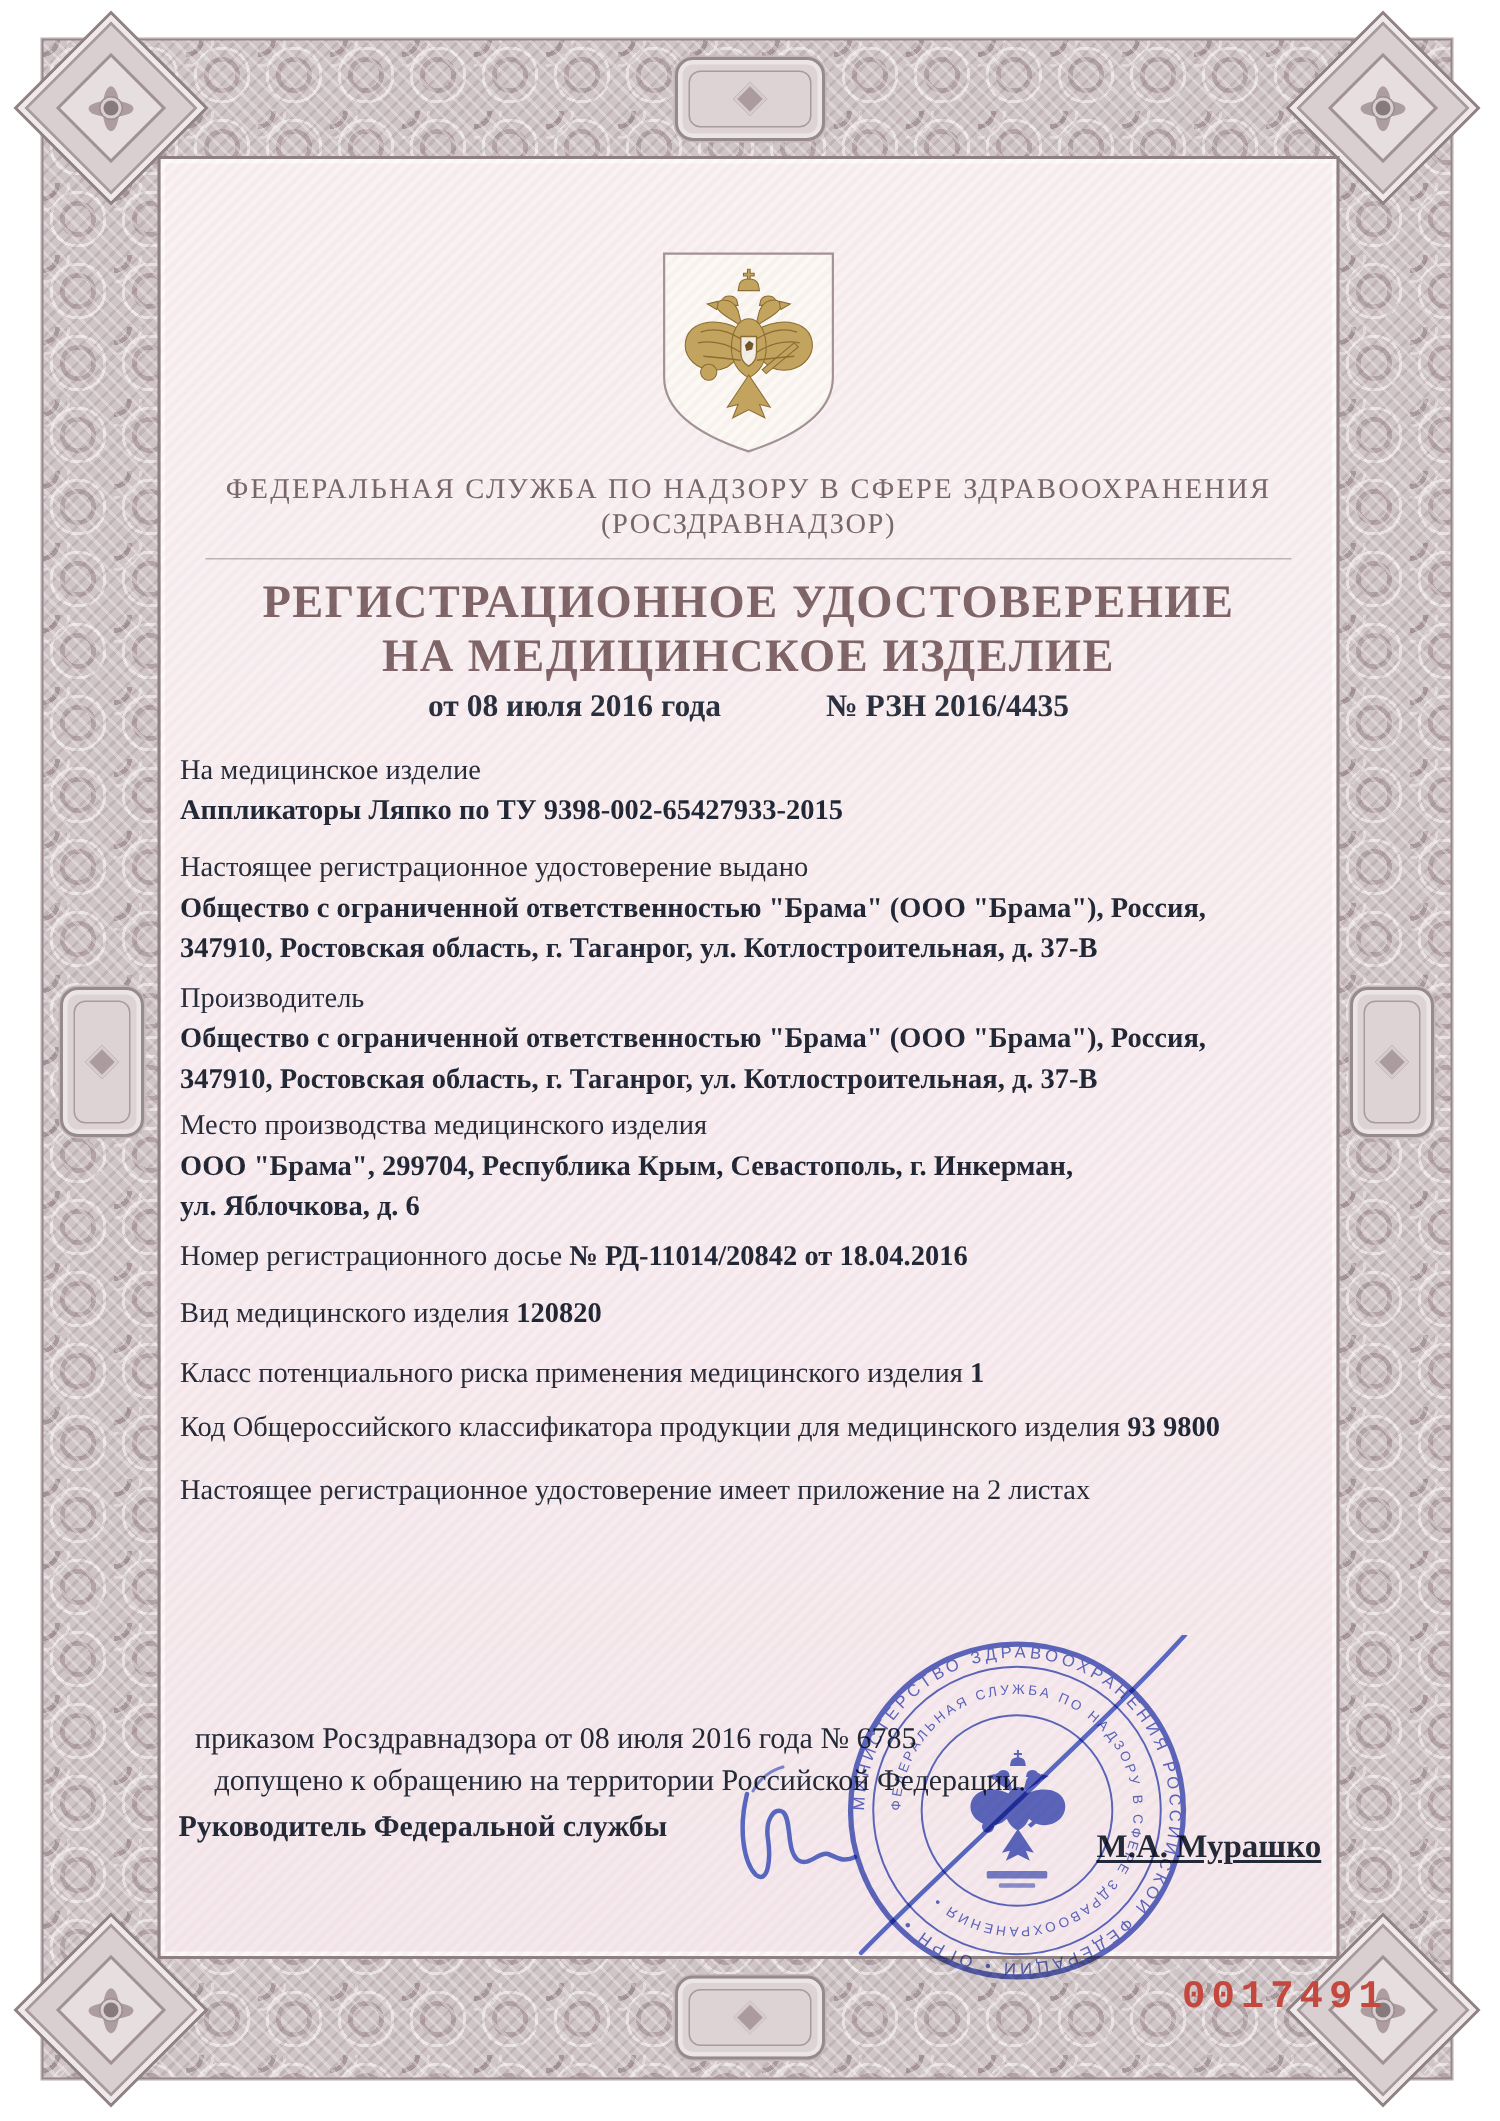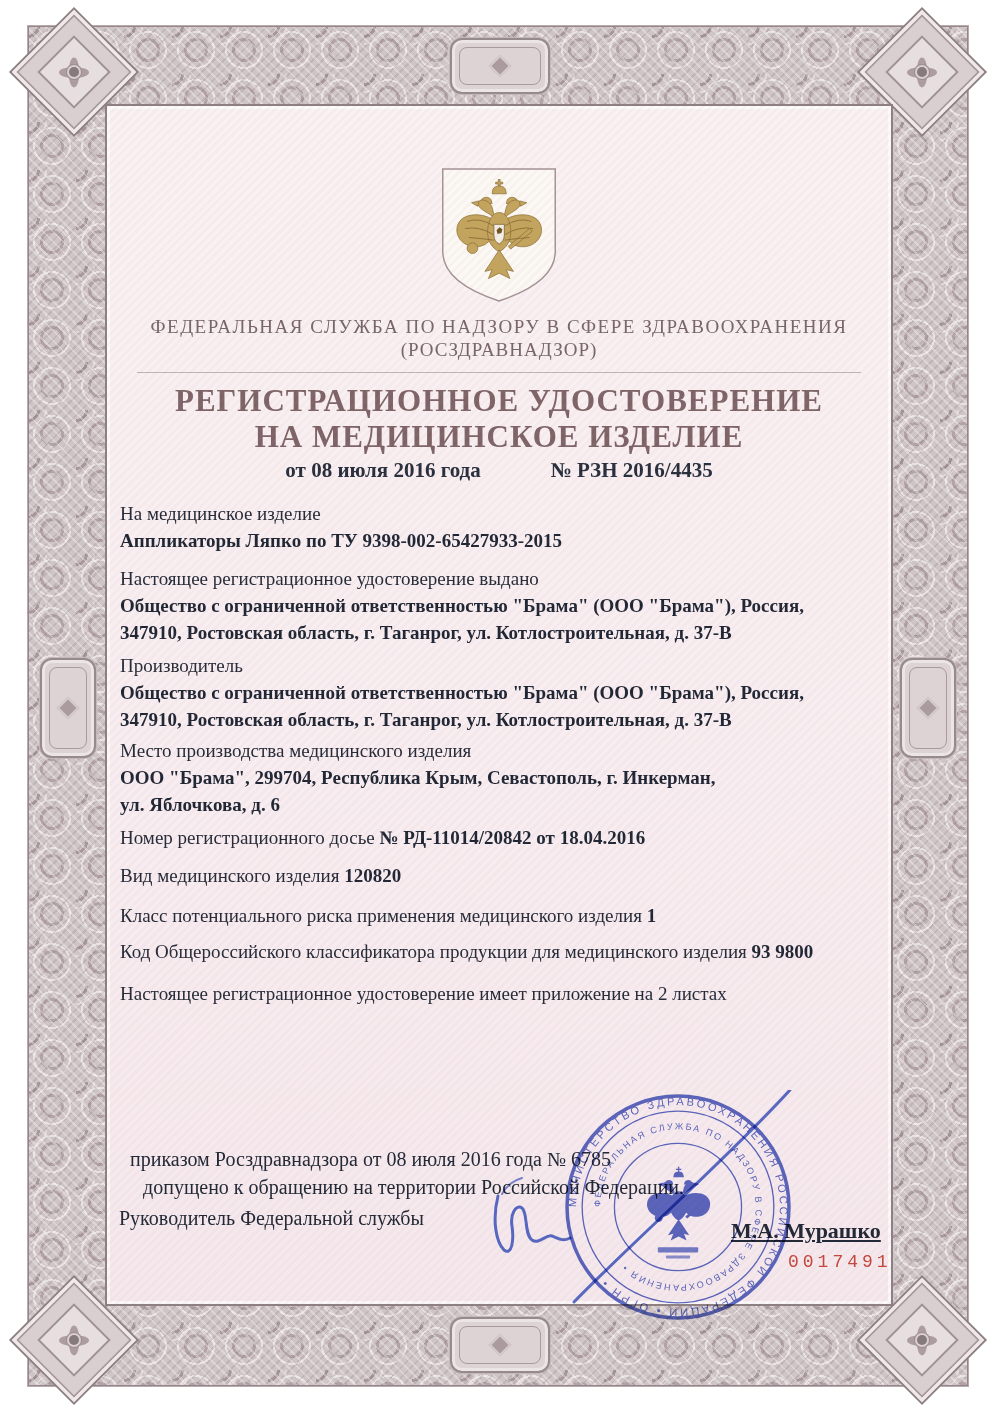--- a/index.html
+++ b/index.html
@@ -63,7 +63,7 @@
   .ftext{position:absolute;font-size:20px;color:#232936;white-space:nowrap;}
   .order1{left:23px;top:1042px;}
   .order2{left:36px;top:1070px;}
-  .signer{left:12px;top:1098px;font-weight:400;line-height:28px;}
+  .signer{left:12px;top:1098px;font-weight:700;line-height:28px;}
   .signame{left:624px;top:1112px;font-weight:700;font-size:22px;text-decoration:underline;}
   .serial{position:absolute;left:681px;top:1146px;font-family:"Liberation Mono",monospace;
         font-weight:400;font-size:18px;letter-spacing:4px;color:#c4483e;}

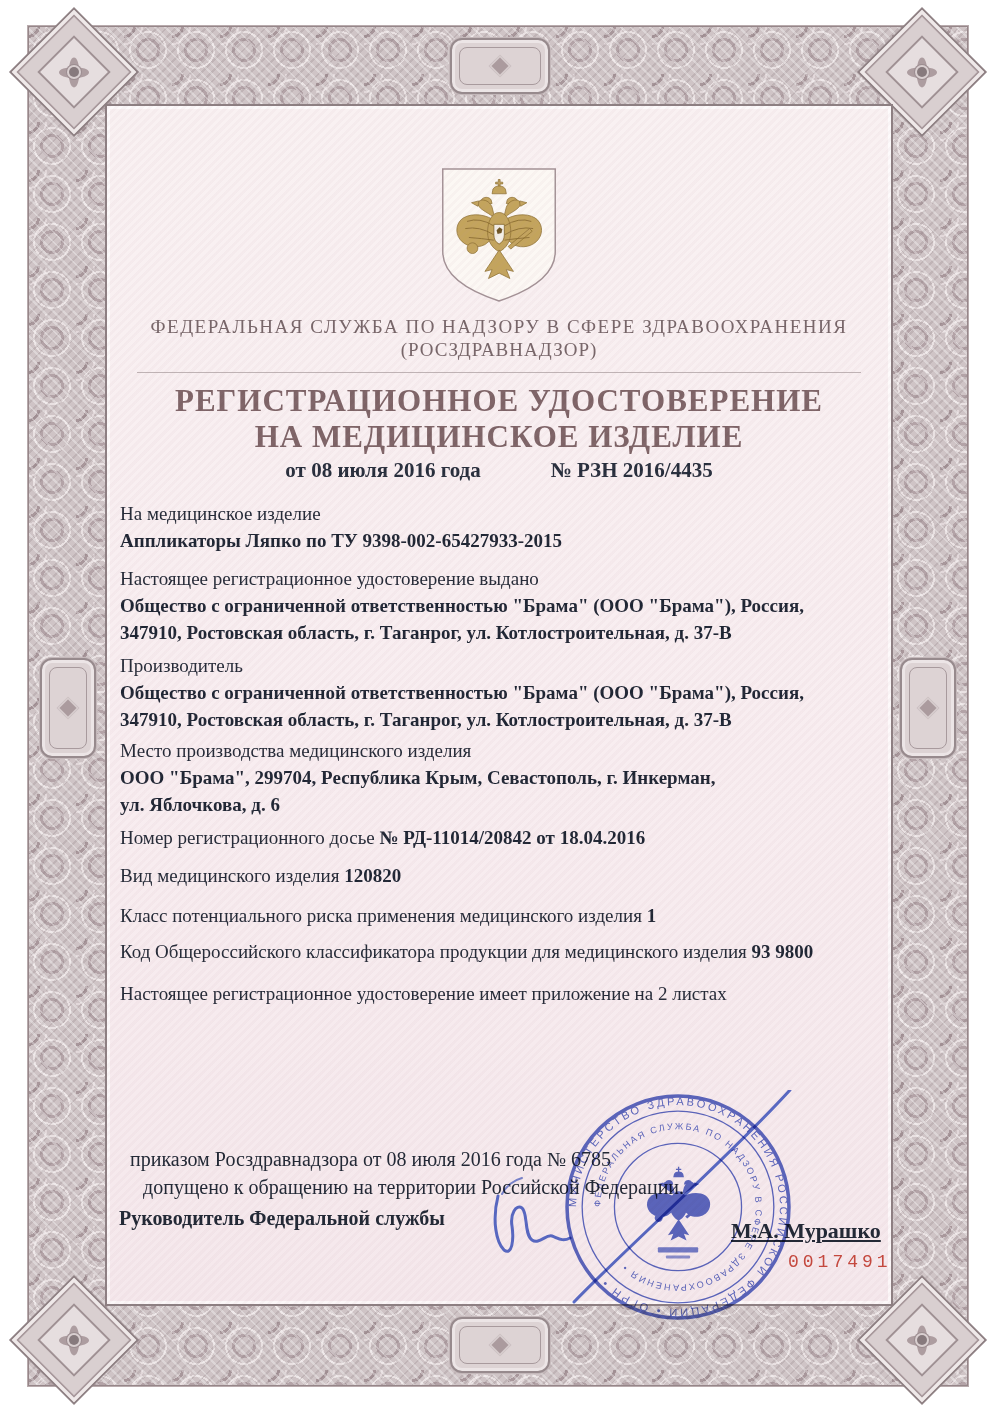--- a/index.html
+++ b/index.html
@@ -65,8 +65,8 @@
   .order2{left:36px;top:1070px;}
   .signer{left:12px;top:1098px;font-weight:700;line-height:28px;}
   .signame{left:624px;top:1112px;font-weight:700;font-size:22px;text-decoration:underline;}
-  .serial{position:absolute;left:681px;top:1146px;font-family:"Liberation Mono",monospace;
-        font-weight:400;font-size:18px;letter-spacing:4px;color:#c4483e;}
+  .serial{position:absolute;left:681px;top:1210px;font-family:"Liberation Mono",monospace;
+        font-weight:700;font-size:26px;letter-spacing:4px;color:#c4483e;}
   .stamp{position:absolute;left:456px;top:986px;width:230px;height:230px;opacity:.85;mix-blend-mode:multiply;}
   .sign{position:absolute;left:365px;top:984px;width:335px;height:225px;mix-blend-mode:multiply;}
 </style>

